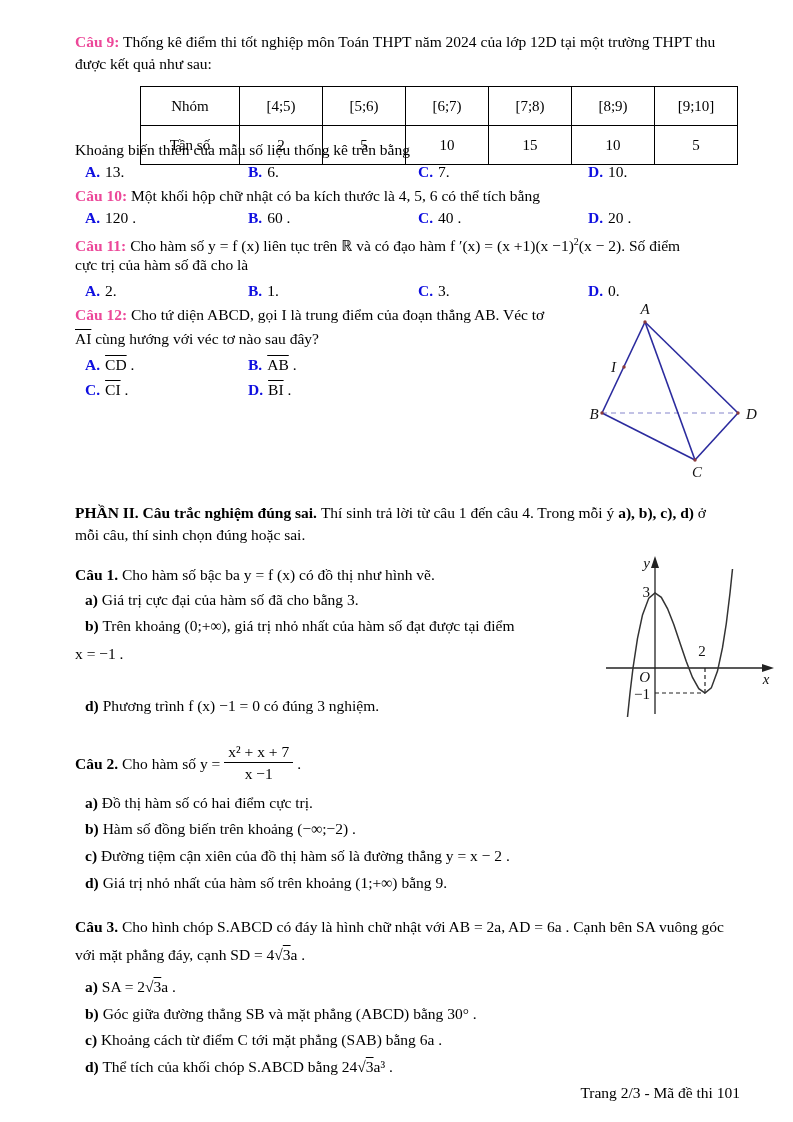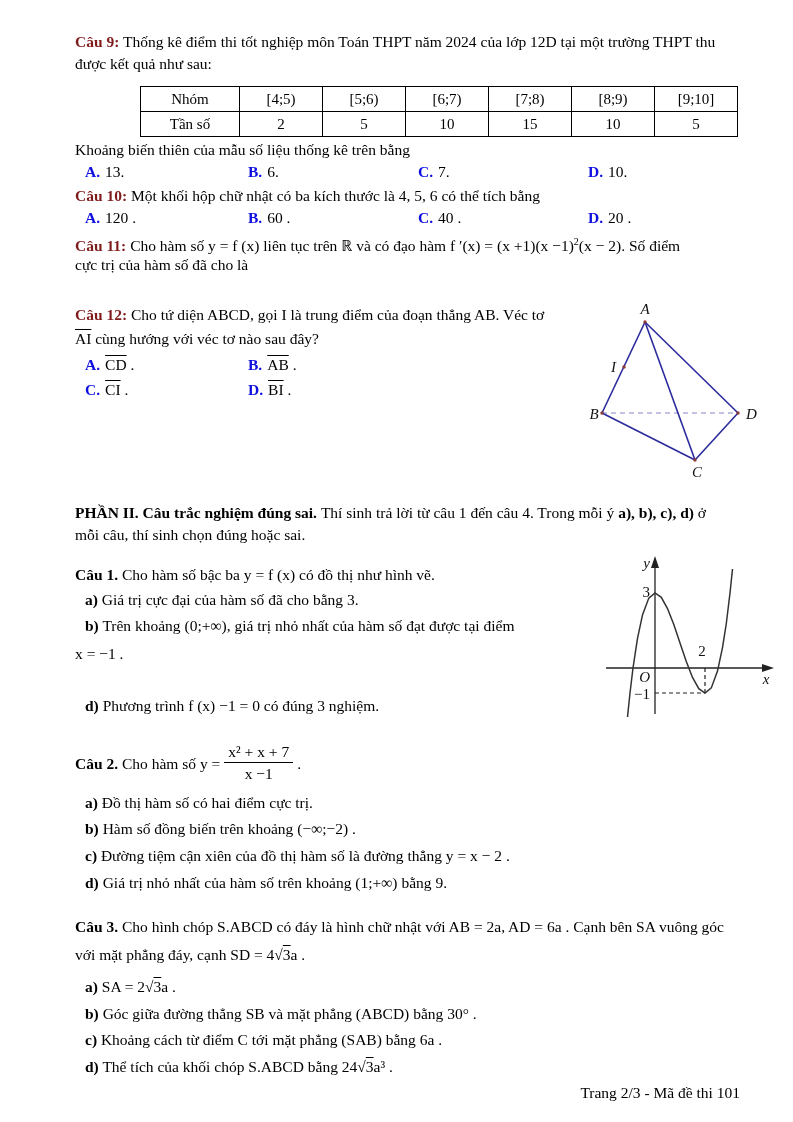--- a/index.html
+++ b/index.html
@@ -12,7 +12,7 @@
   .b{font-weight:bold;}
   .ov{text-decoration:overline;}
   .sup{font-size:10px;vertical-align:super;}
-  .qlabel{color:#7f1d1d;font-weight:bold;}
+  .qlabel{color:#ec4899;font-weight:bold;}
   .opt-letter{color:#0f0fe0;font-weight:bold;margin-right:5px;}
   .ilet{font-weight:bold;}
   table.freq{position:absolute;border-collapse:collapse;font-size:15px;}

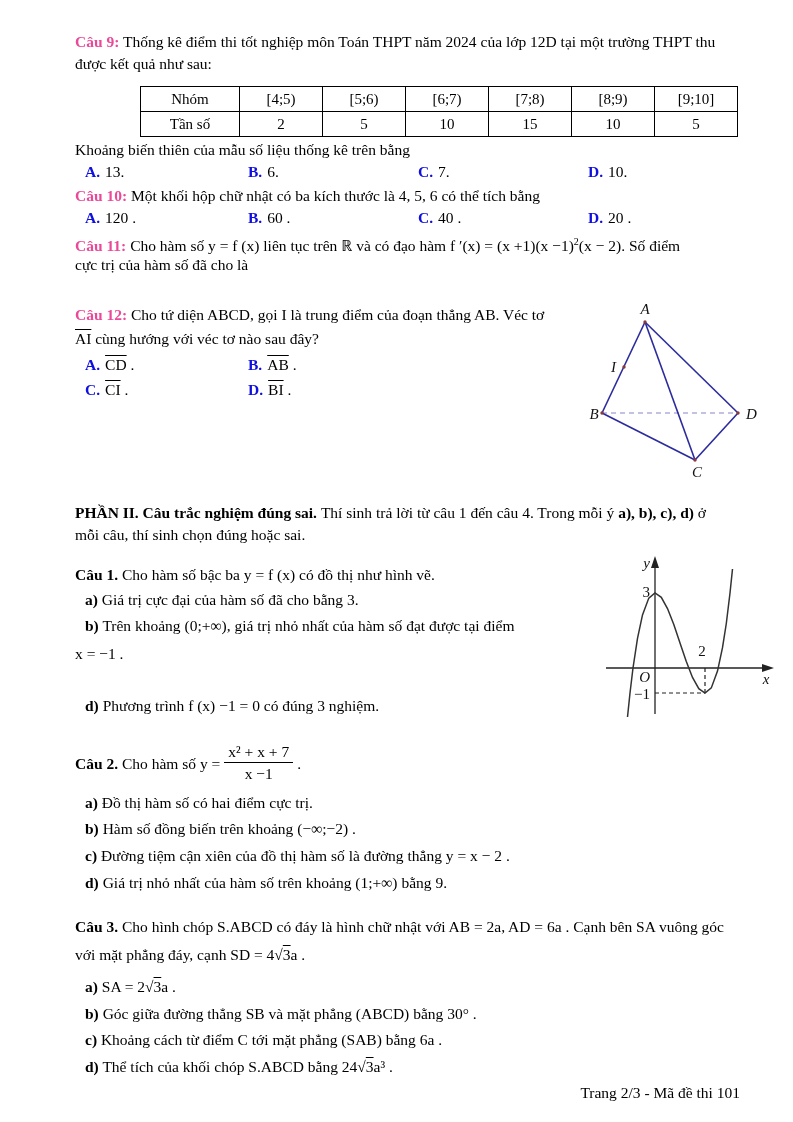--- a/index.html
+++ b/index.html
@@ -16,7 +16,7 @@
   .opt-letter{color:#0f0fe0;font-weight:bold;margin-right:5px;}
   .ilet{font-weight:bold;}
   table.freq{position:absolute;border-collapse:collapse;font-size:15px;}
-  table.freq td{border:1px solid #000;text-align:center;padding:1px 4px;height:22px;}
+  table.freq td{border:1px solid #000;text-align:center;padding:8px 4px;height:22px;}
   table.freq td.c0{width:90px;}
   table.freq td.cn{width:74px;}
   .frac{display:inline-block;vertical-align:middle;text-align:center;line-height:21px;margin:0 4px;transform:translateY(-3px);}

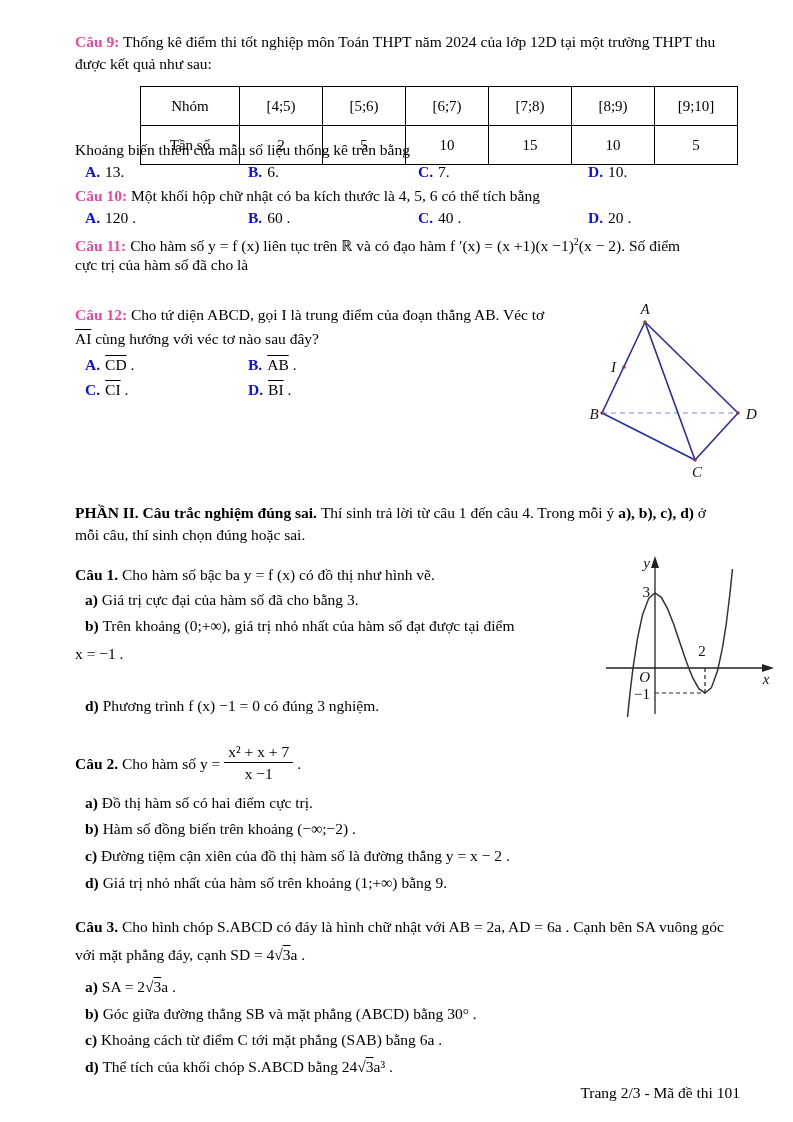--- a/index.html
+++ b/index.html
@@ -82,6 +82,12 @@
     <span class="qlabel">Câu 11:</span><span><span> Cho hàm số </span><span class="m">y = f (x)</span><span> liên tục trên </span><span>ℝ</span><span> và có đạo hàm </span><span class="m">f ′(x) = (x +1)(x −1)</span><span class="m sup">2</span><span class="m">(x − 2)</span><span>. Số điểm</span></span>
   </div>
   <div class="ln" style="top:254px">cực trị của hàm số đã cho là</div>
+  <div class="row" style="top:280px">
+    <span class="opt" style="left:85px"><span class="opt-letter">A.</span><span>2.</span></span>
+    <span class="opt" style="left:248px"><span class="opt-letter">B.</span><span>1.</span></span>
+    <span class="opt" style="left:418px"><span class="opt-letter">C.</span><span>3.</span></span>
+    <span class="opt" style="left:588px"><span class="opt-letter">D.</span><span>0.</span></span>
+  </div>
 
   <div class="ln" style="top:304px">
     <span class="qlabel">Câu 12:</span><span><span> Cho tứ diện </span><span class="m">ABCD</span><span>, gọi </span><span class="m">I</span><span> là trung điểm của đoạn thẳng </span><span class="m">AB</span><span>. Véc tơ</span></span>

